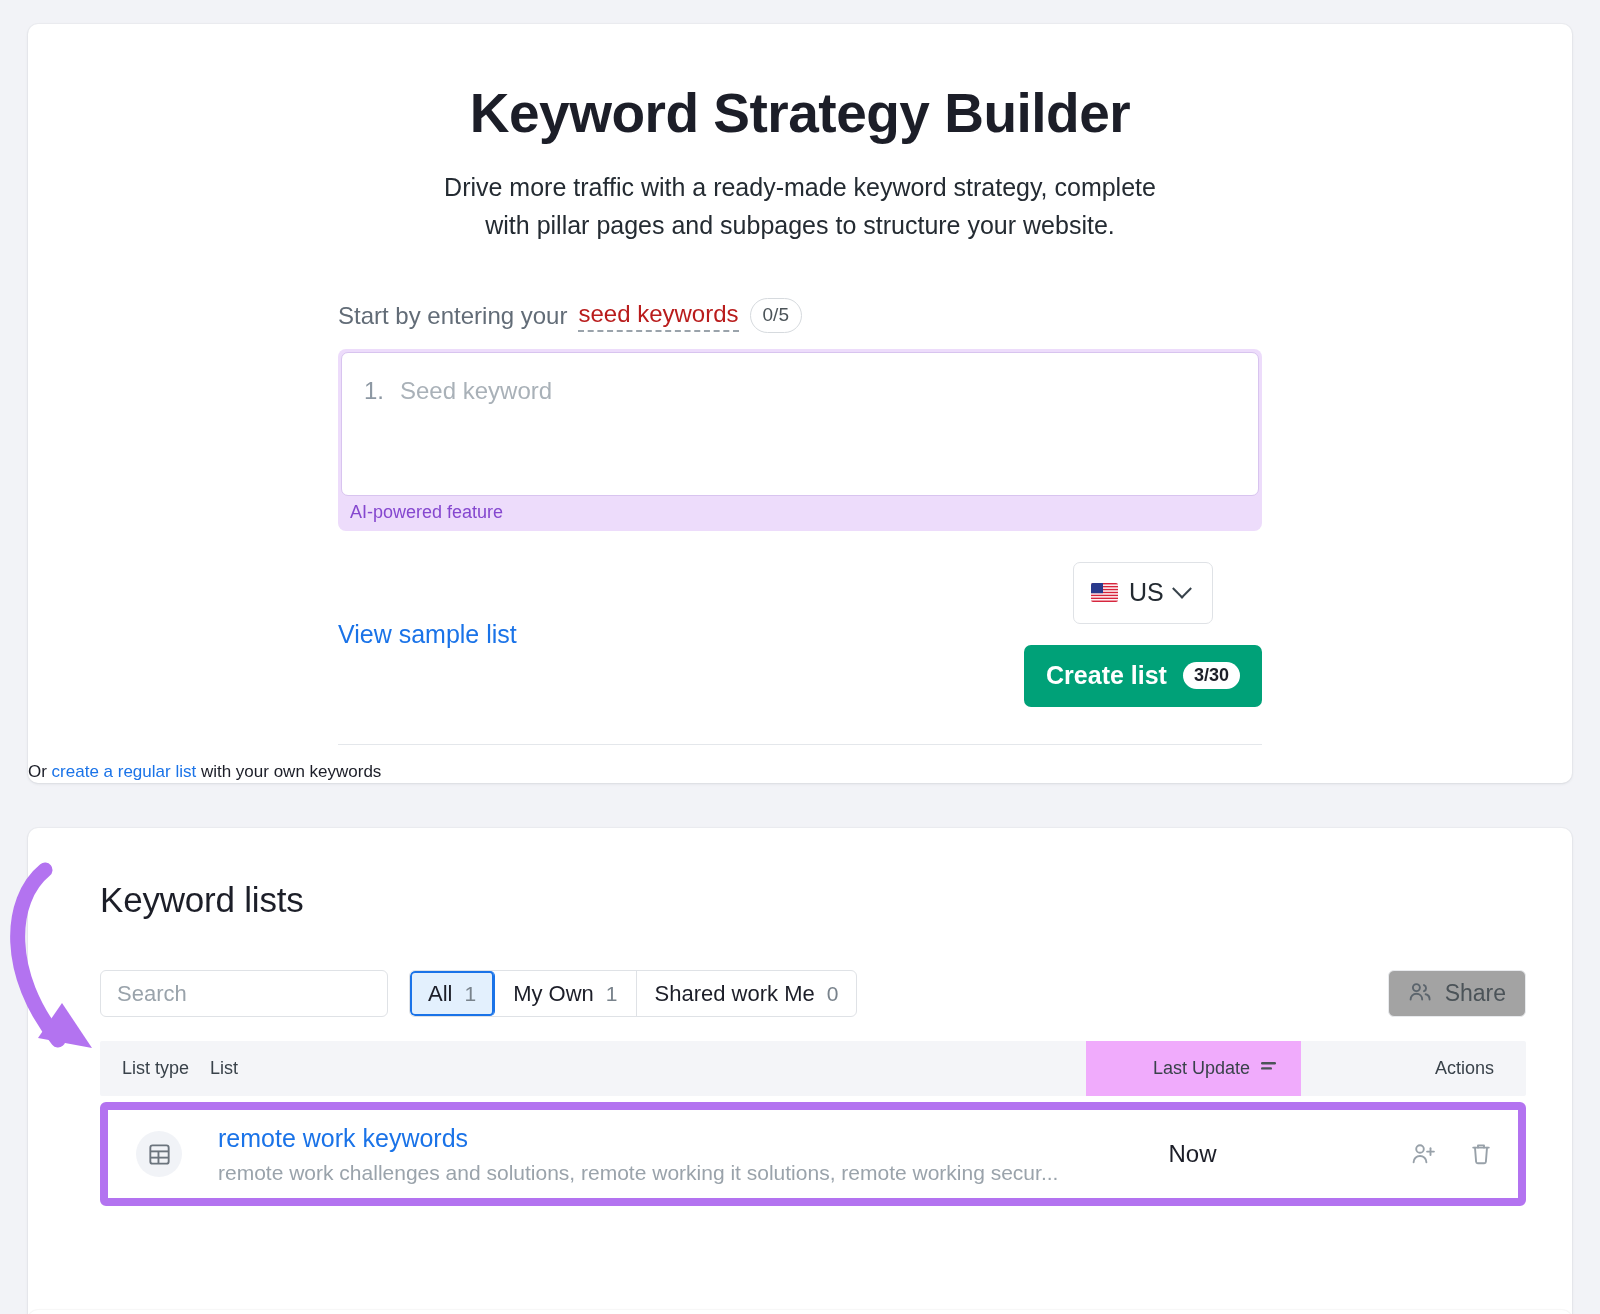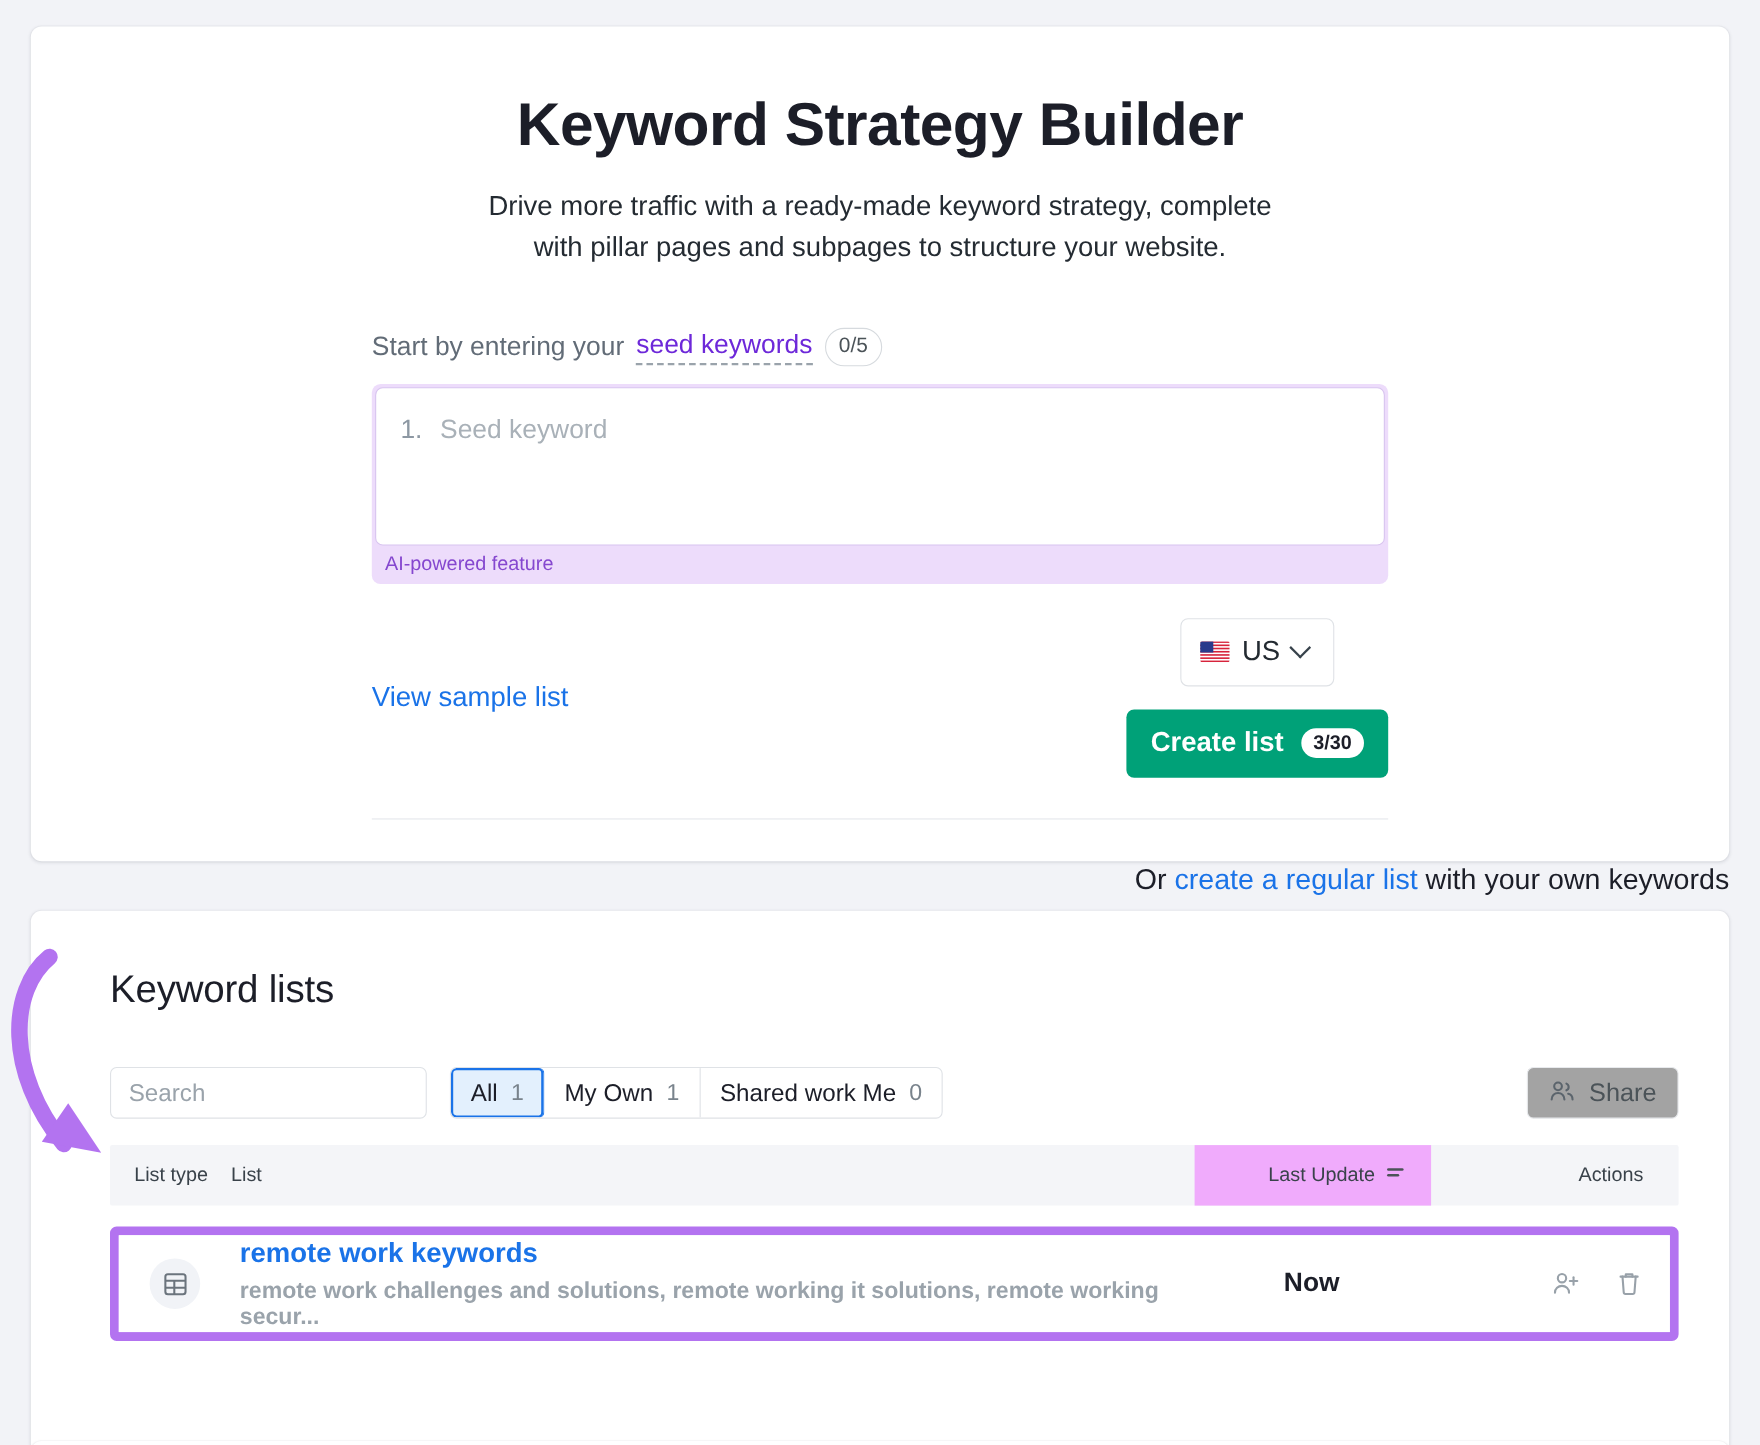--- a/index.html
+++ b/index.html
@@ -41,7 +41,7 @@
   }
   .seed-label .plain { color: #626c77; }
   .dotted {
-    color: #6d28d9;
+    color: #b91c1c;
     border-bottom: 2px dashed #9aa3ab;
     padding-bottom: 2px;
     cursor: help;

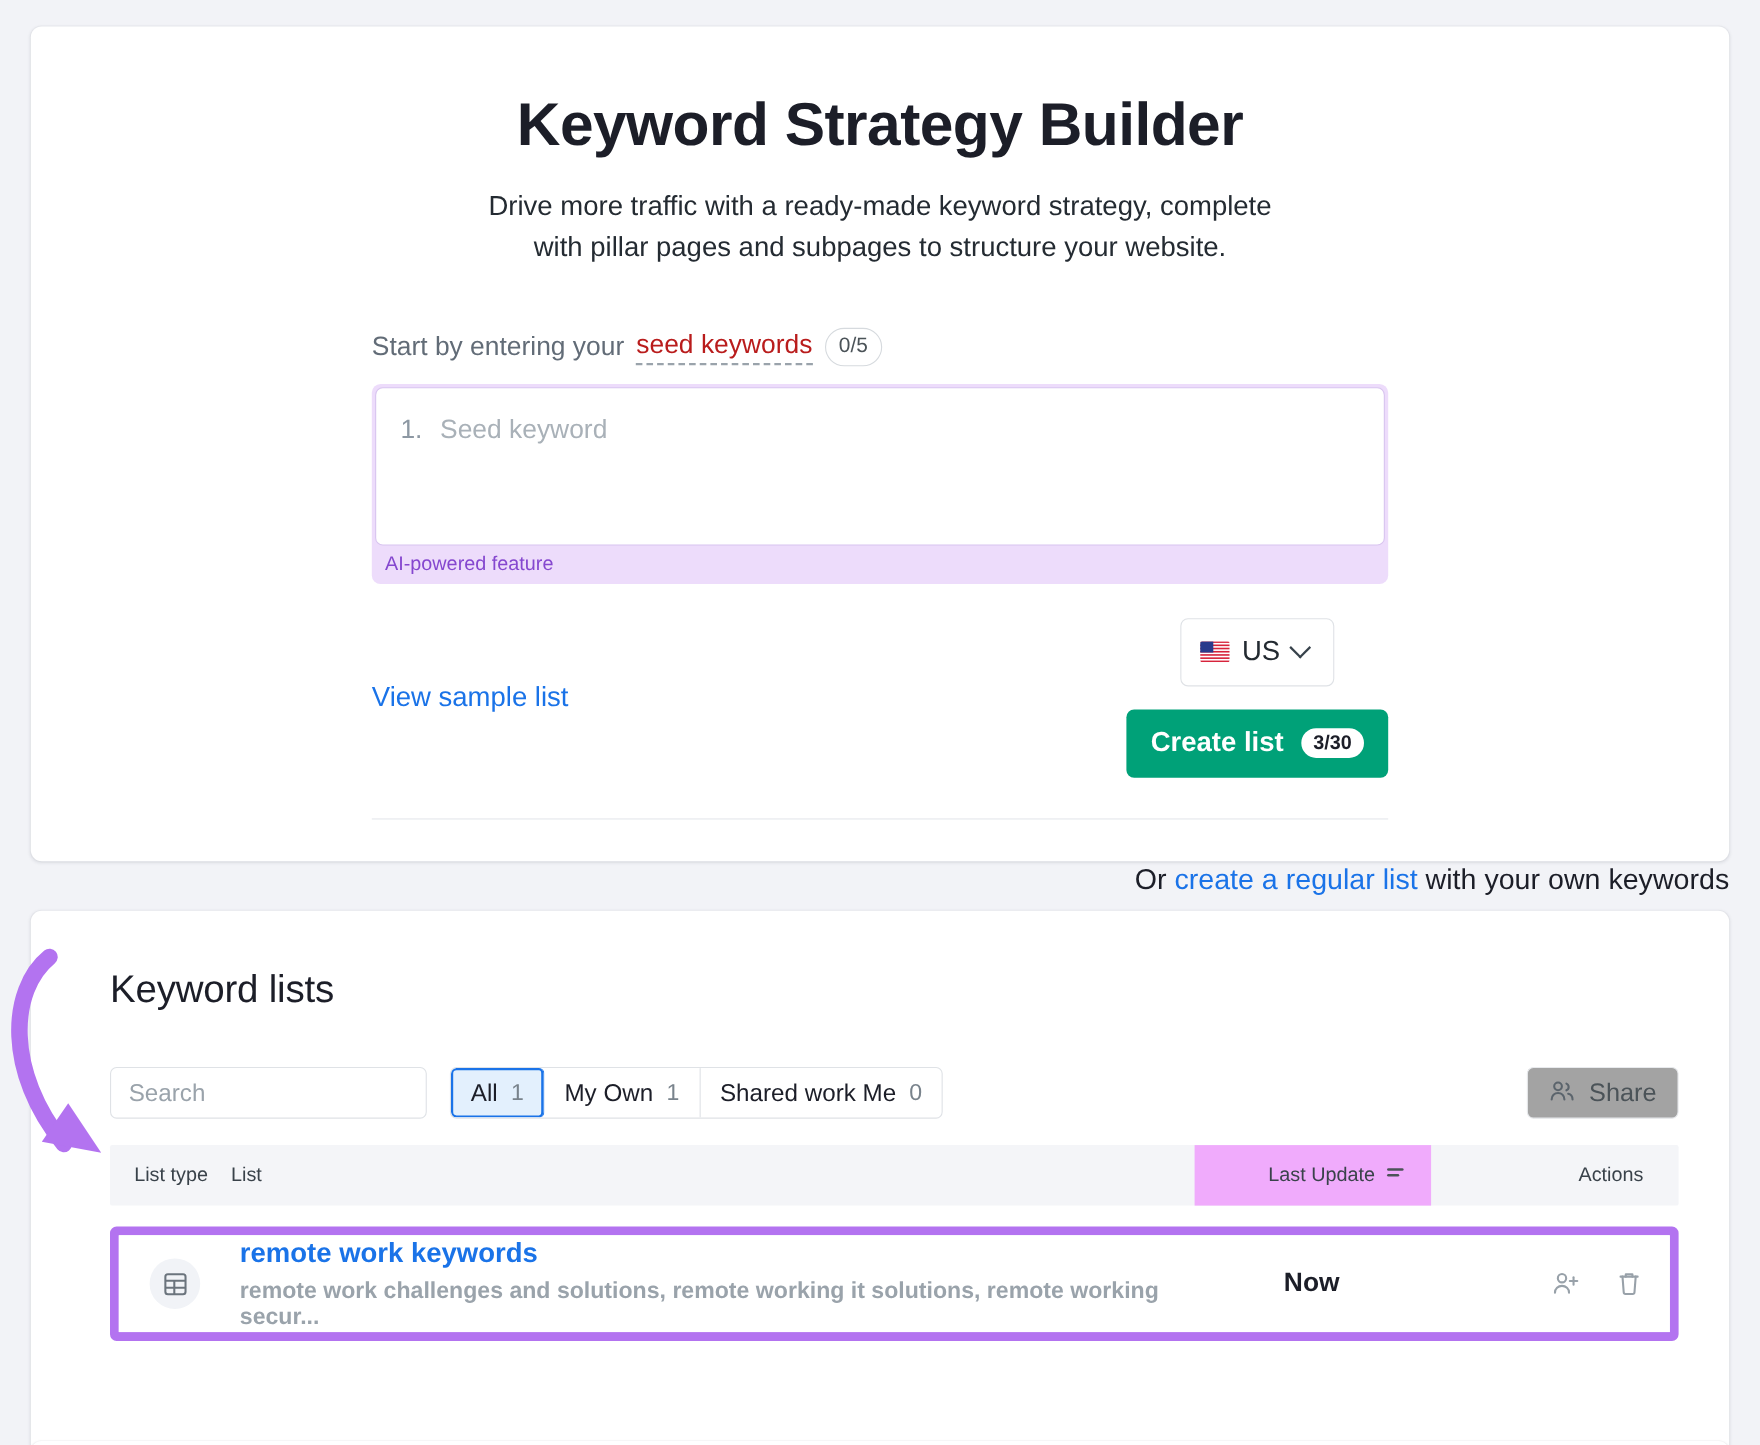--- a/index.html
+++ b/index.html
@@ -103,7 +103,7 @@
 
   .divider { width: 924px; margin: 37px auto 0; height: 1px; background: #e4e7eb; }
   .regular-line {
-    text-align: right; margin-top: 39px; font-size: 26px; color: #1c1e28;
+    text-align: left; margin-top: 17px; font-size: 17px; color: #1c1e28;
   }
   .regular-line a { color: #1a73e8; text-decoration: none; cursor: pointer; }
 

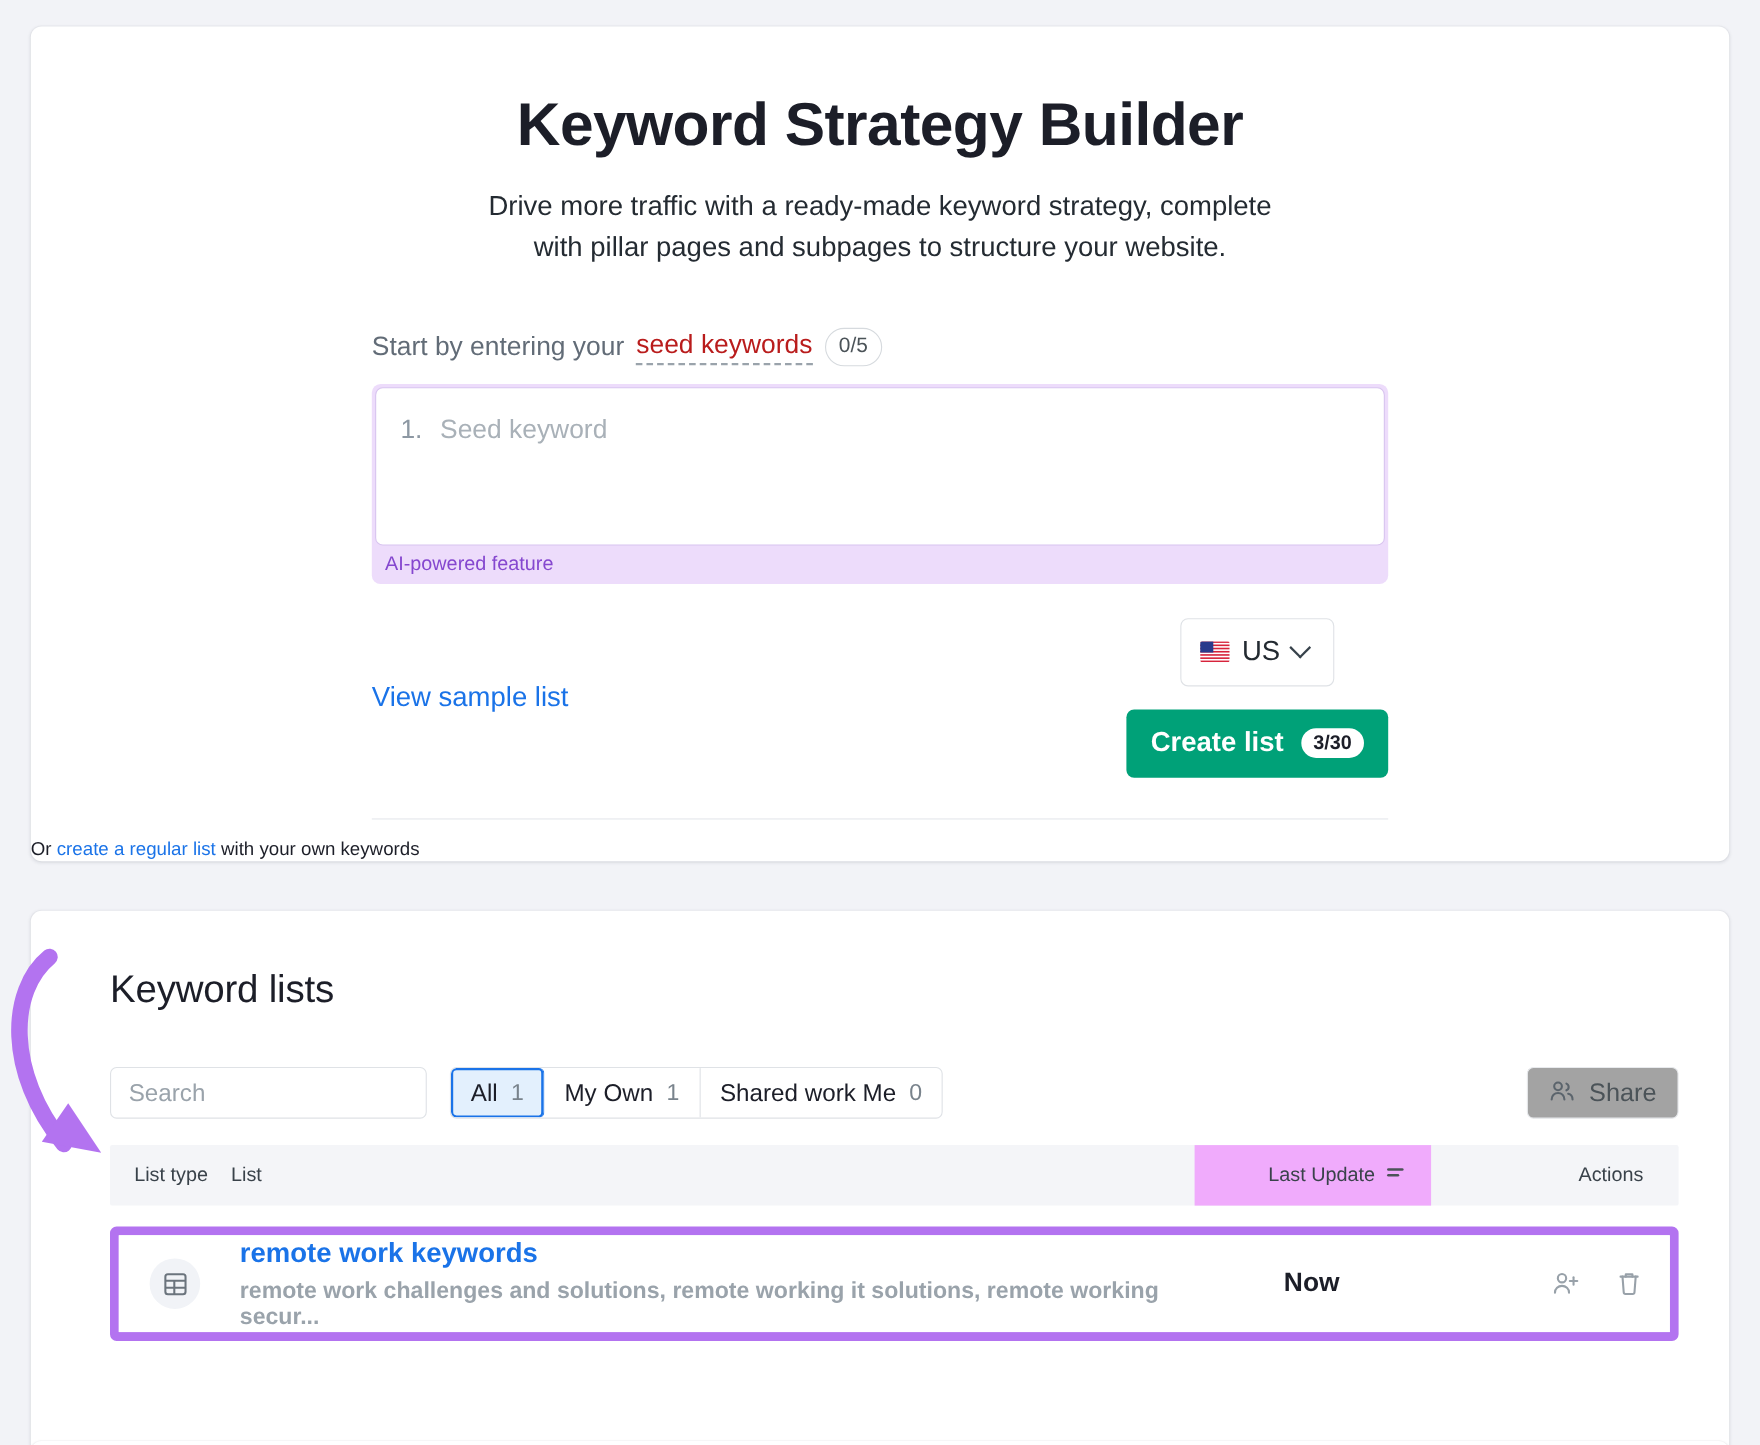--- a/index.html
+++ b/index.html
@@ -164,10 +164,9 @@
   .th-act   { width: 225px; text-align: right; padding-right: 32px; }
 
   .row-highlight {
-    margin-top: 19px;
+    margin-top: 6px;
     border: 8px solid #b373f0; border-radius: 6px;
     background: #701a75;
-    font-weight: bold;
   }
   .trow {
     display: flex; align-items: center; height: 88px; background: #fff;

